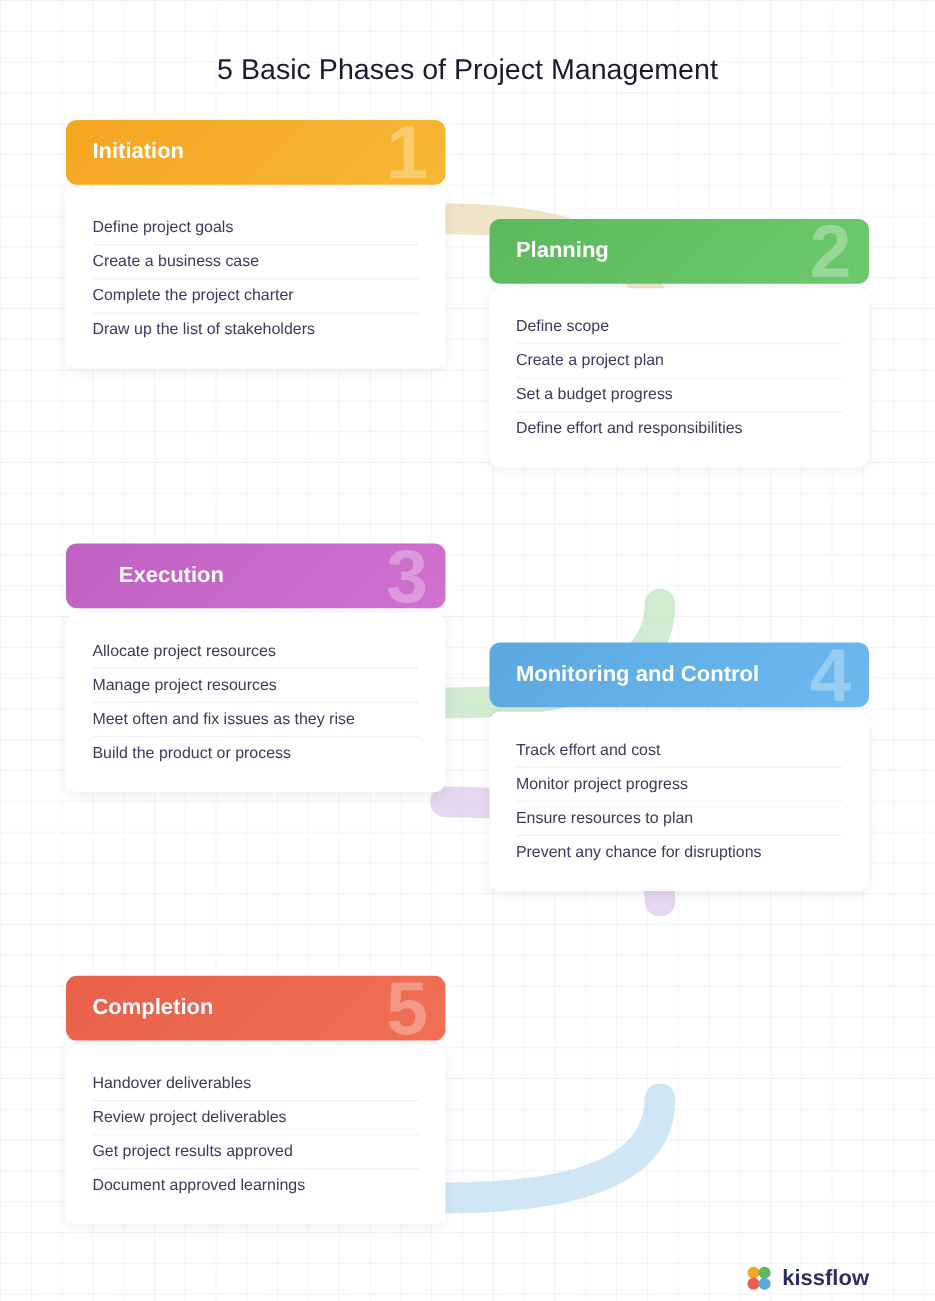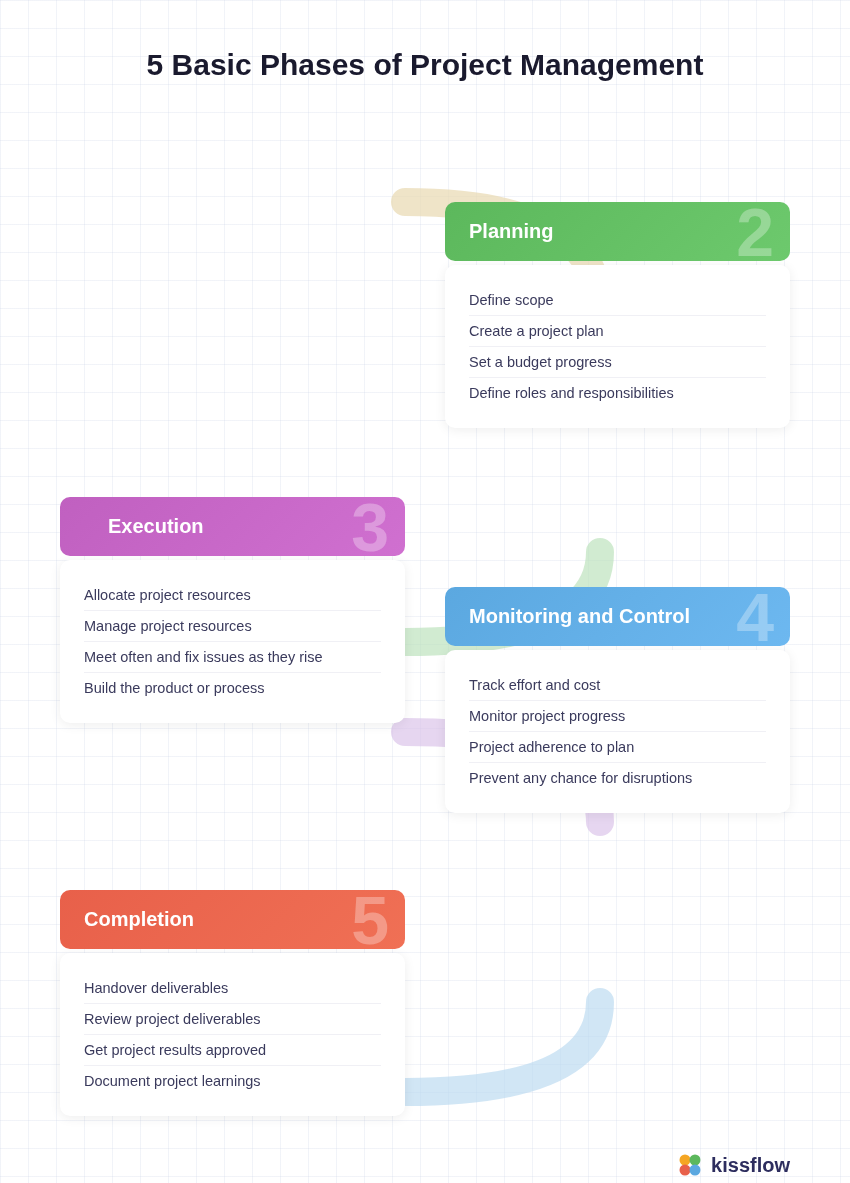--- a/index.html
+++ b/index.html
@@ -32,8 +32,8 @@
 
     .main-title {
       text-align: center;
-      font-size: 30px;
-      font-weight: 700;
+      font-size: 26px;
+      font-weight: 400;
       color: #1a1a2e;
       padding-top: 48px;
       padding-bottom: 30px;

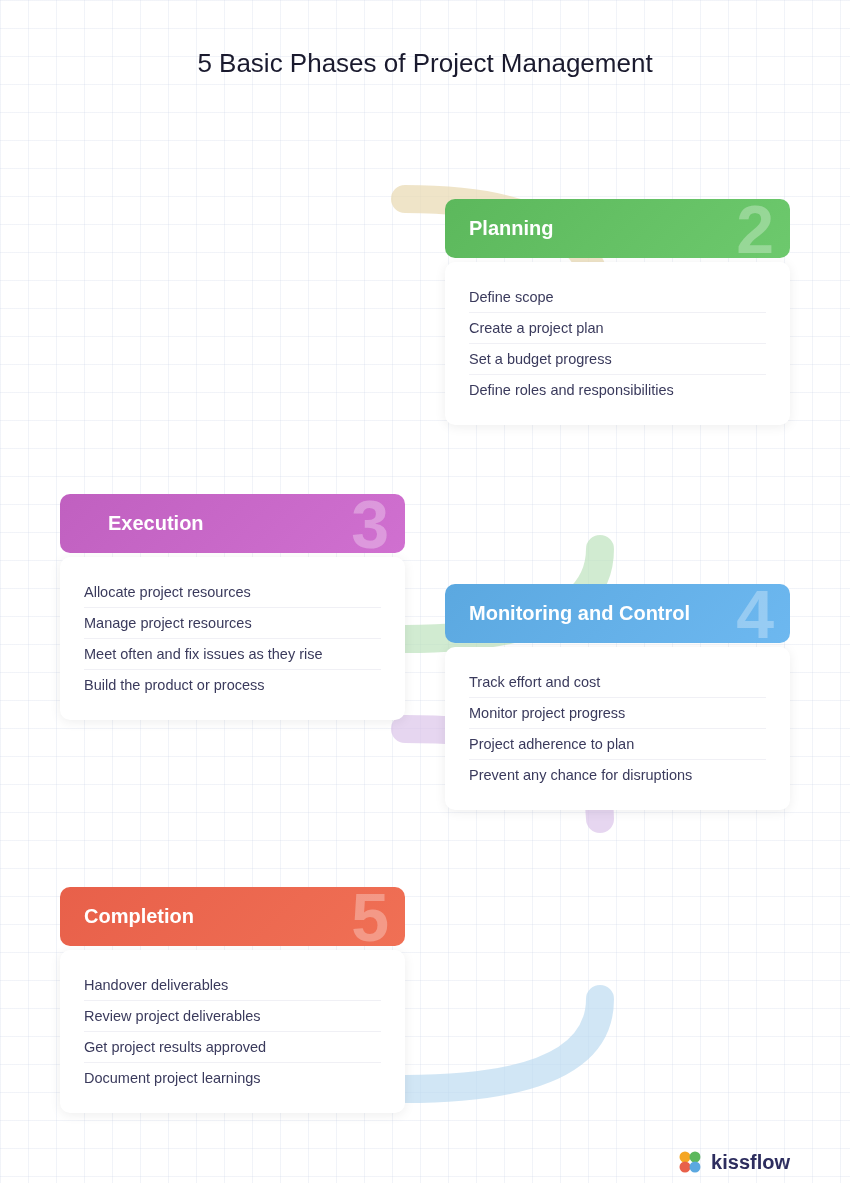--- a/index.html
+++ b/index.html
@@ -170,6 +170,20 @@
       <path d="M540,890 Q540,980 345,980" fill="none" stroke="#b8d8f0" stroke-width="28" stroke-linecap="round" opacity="0.65"></path>
     </svg>
 
+    <div class="phase-section block-left" style="top: 0;">
+      <div class="phase-header header-yellow">
+        <span class="phase-title">Initiation</span>
+        <span class="phase-number">1</span>
+      </div>
+      <div class="phase-body">
+        <ul>
+          <li>Define project goals</li>
+          <li>Create a business case</li>
+          <li>Complete the project charter</li>
+          <li>Draw up the list of stakeholders</li>
+        </ul>
+      </div>
+    </div>
 
     <div class="phase-section block-right" style="top: 90px;">
       <div class="phase-header header-green">

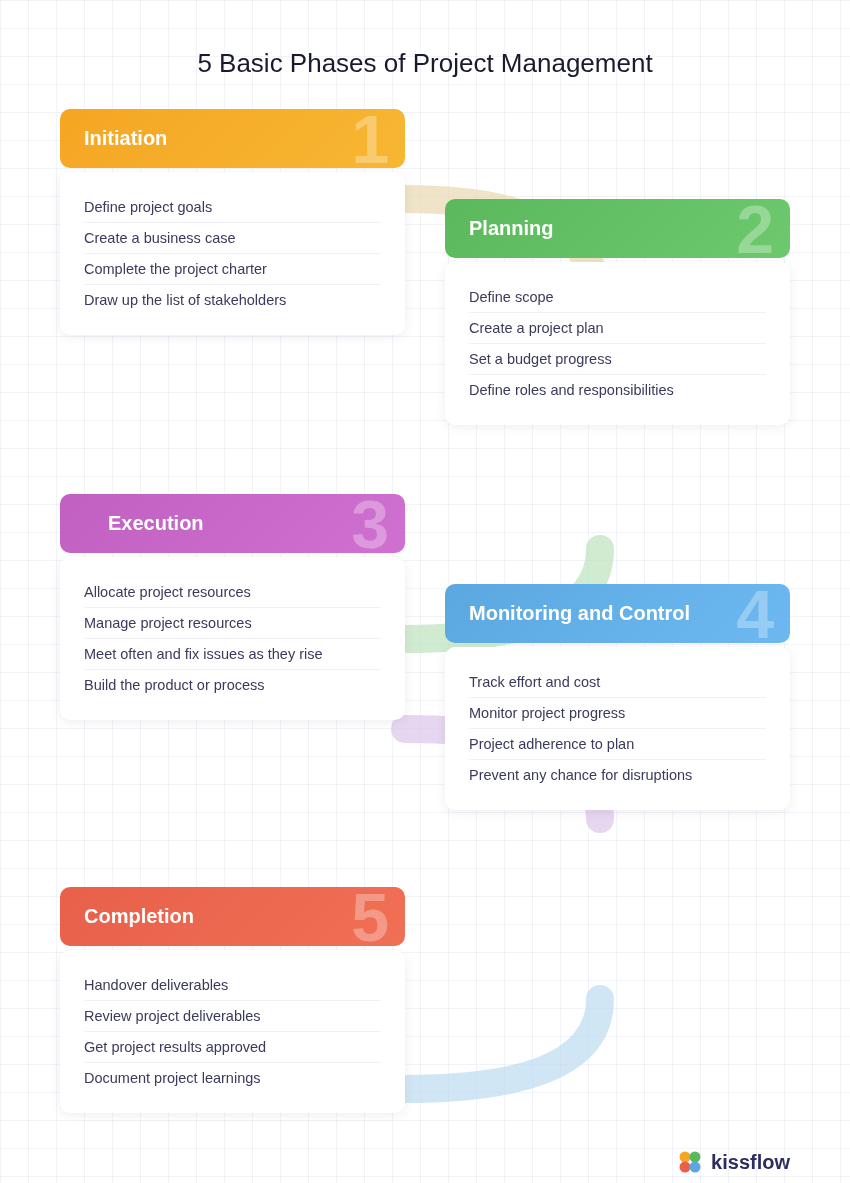--- a/index.html
+++ b/index.html
@@ -195,7 +195,7 @@
           <li>Define scope</li>
           <li>Create a project plan</li>
           <li>Set a budget progress</li>
-          <li>Define roles and responsibilities</li>
+          <li>Define effort and responsibilities</li>
         </ul>
       </div>
     </div>

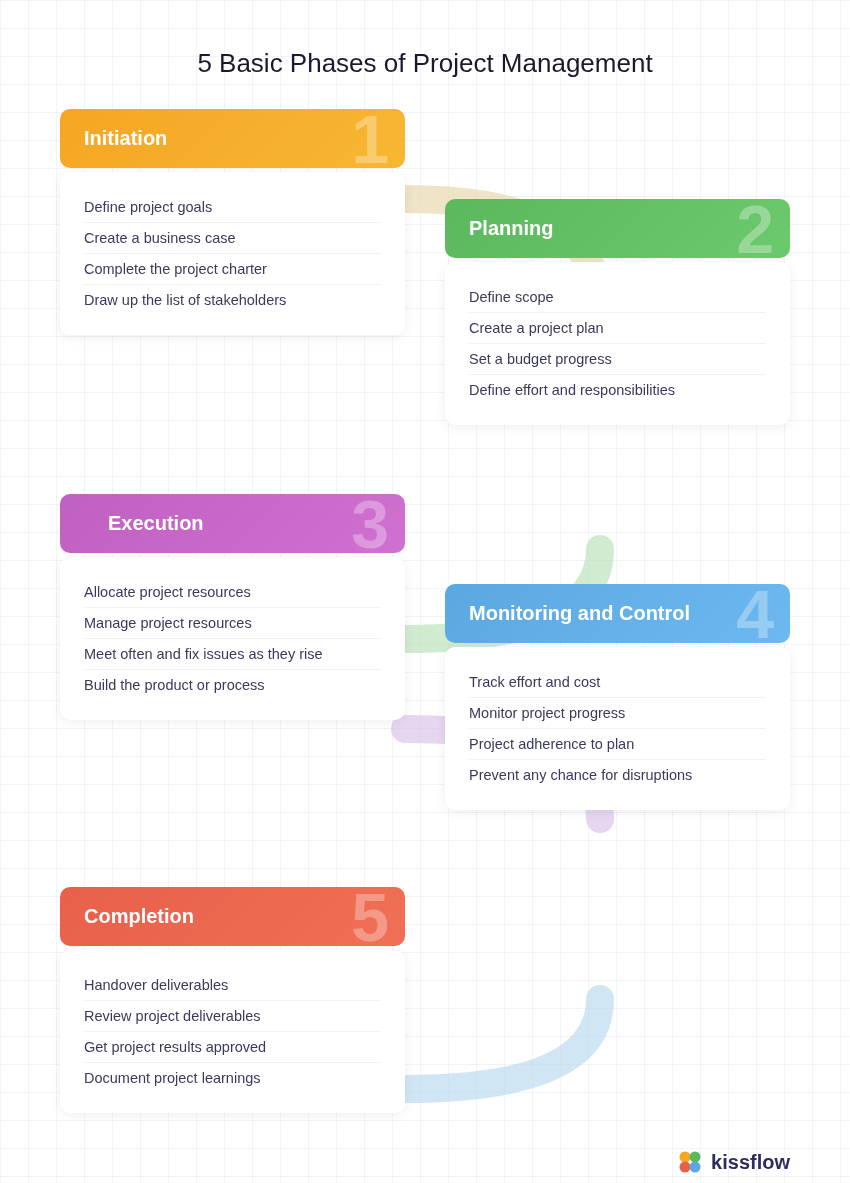--- a/index.html
+++ b/index.html
@@ -224,7 +224,7 @@
         <ul>
           <li>Track effort and cost</li>
           <li>Monitor project progress</li>
-          <li>Project adherence to plan</li>
+          <li>Ensure resources to plan</li>
           <li>Prevent any chance for disruptions</li>
         </ul>
       </div>

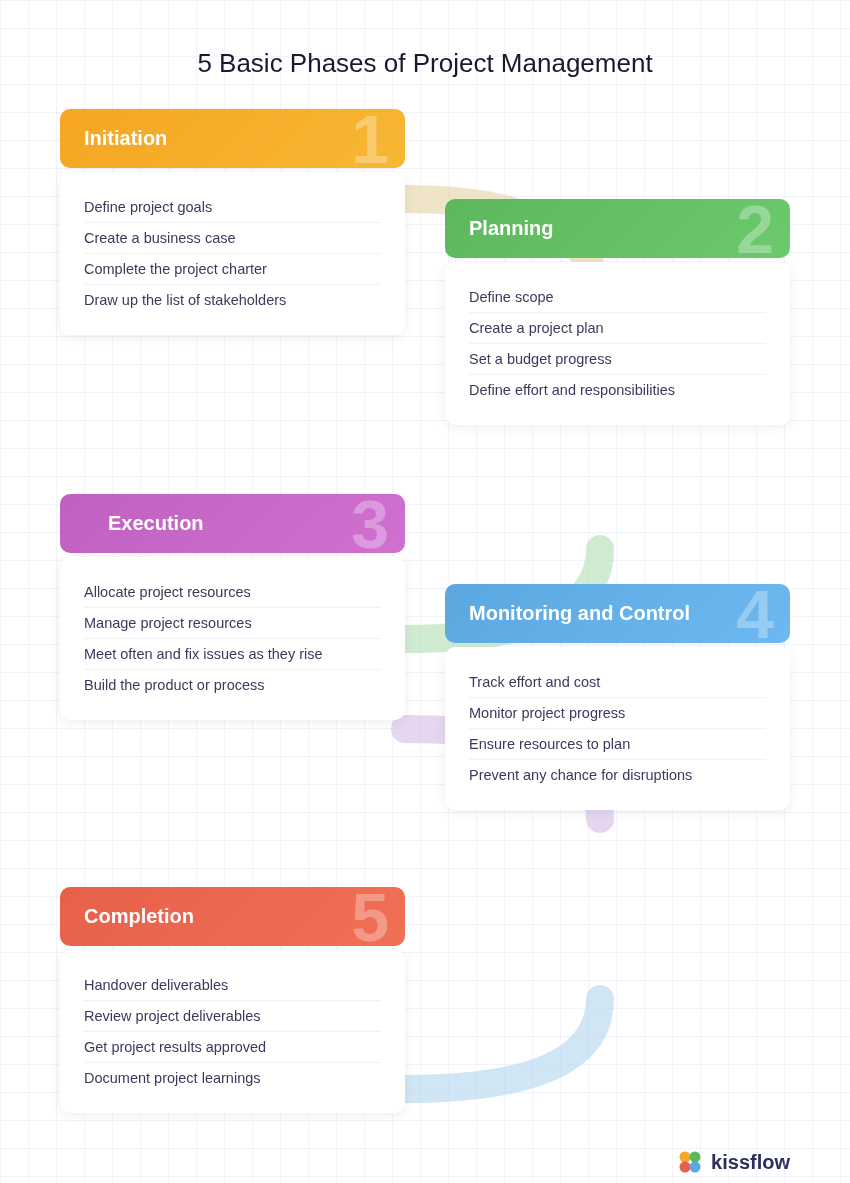--- a/index.html
+++ b/index.html
@@ -240,7 +240,7 @@
           <li>Handover deliverables</li>
           <li>Review project deliverables</li>
           <li>Get project results approved</li>
-          <li>Document project learnings</li>
+          <li>Document approved learnings</li>
         </ul>
       </div>
     </div>

